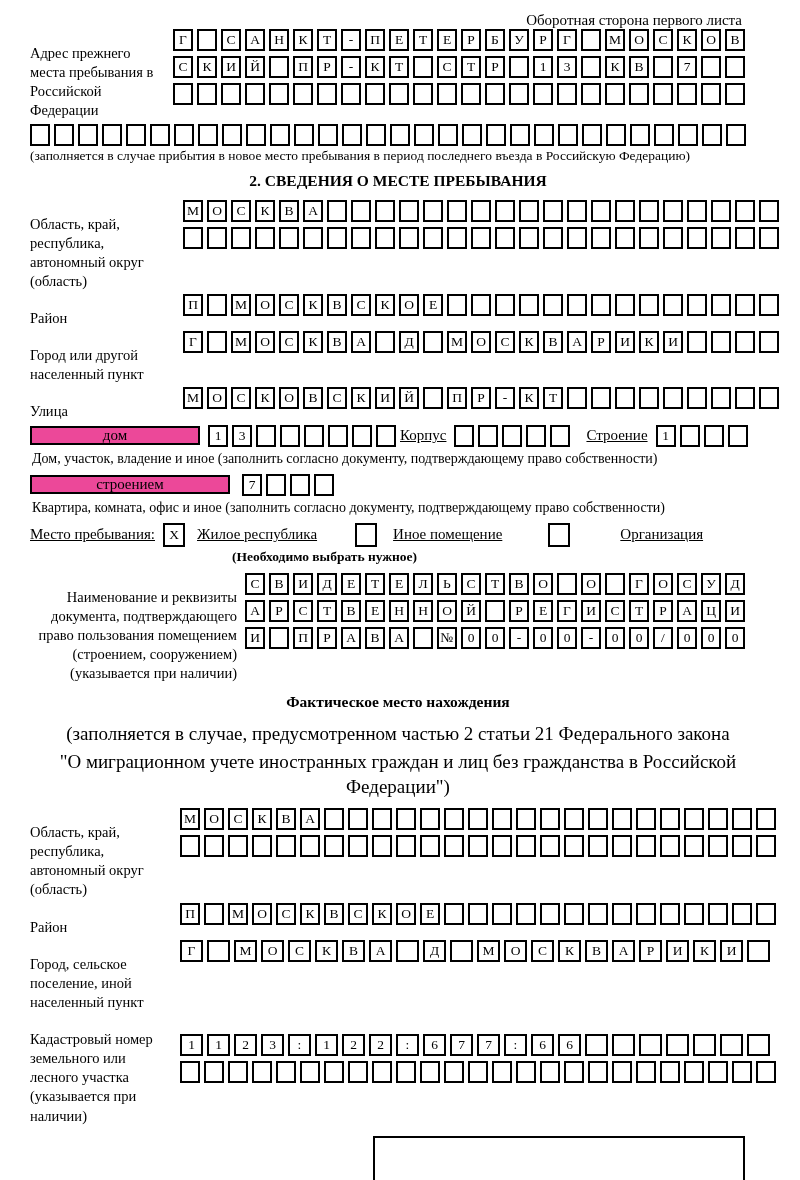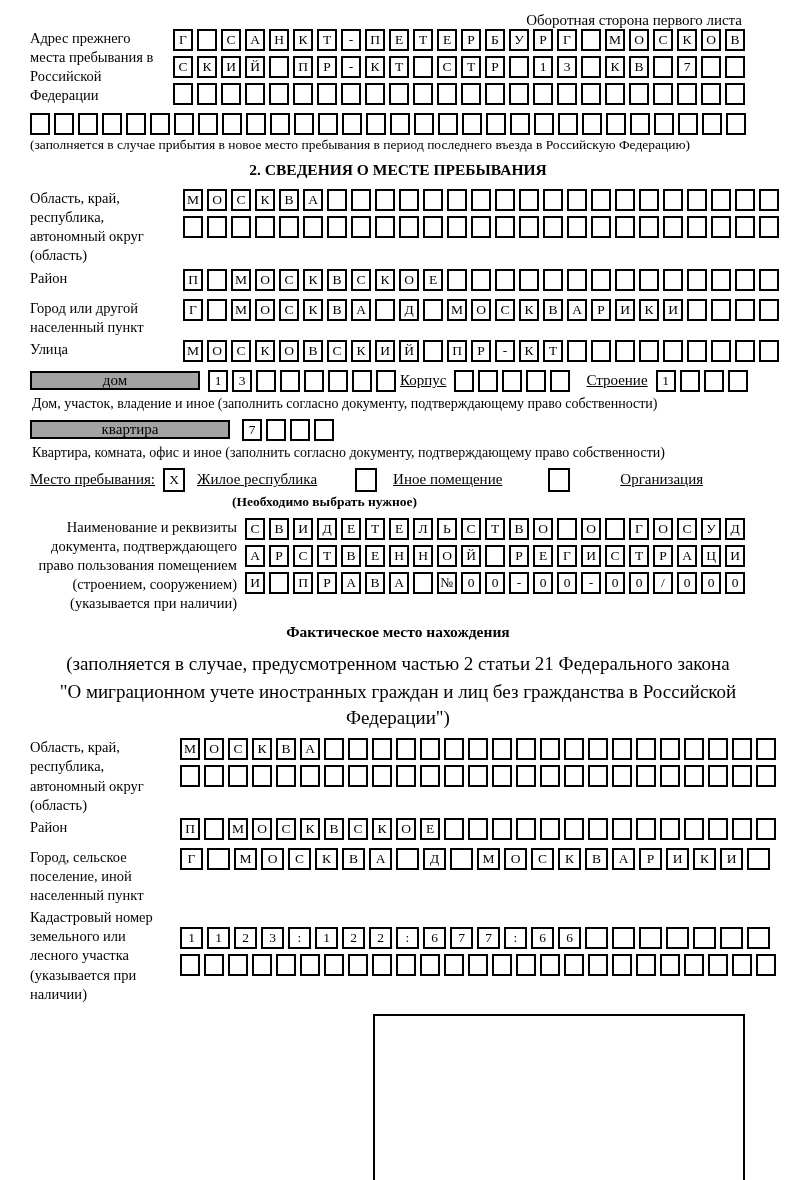--- a/index.html
+++ b/index.html
@@ -12,7 +12,7 @@
   }
   .hdr { text-align: right; font-size: 15px; padding-right: 24px; margin-bottom: 0; }
   .field { display:flex; align-items:flex-start; margin-bottom: 3px; }
-  .flabel { flex:none; font-size: 14.5px; line-height: 1.32; padding-right: 8px; }
+  .flabel { flex:none; font-size: 14.5px; line-height: 1.32; padding-right: 8px; margin-top: 15px; }
   .w143 { width: 143px; } .w153 { width: 153px; } .w215 { width: 215px; text-align: right; } .w150 { width: 150px; }
   .rows { display:flex; flex-direction:column; }
   .cells { display:flex; margin-bottom: 5px; }

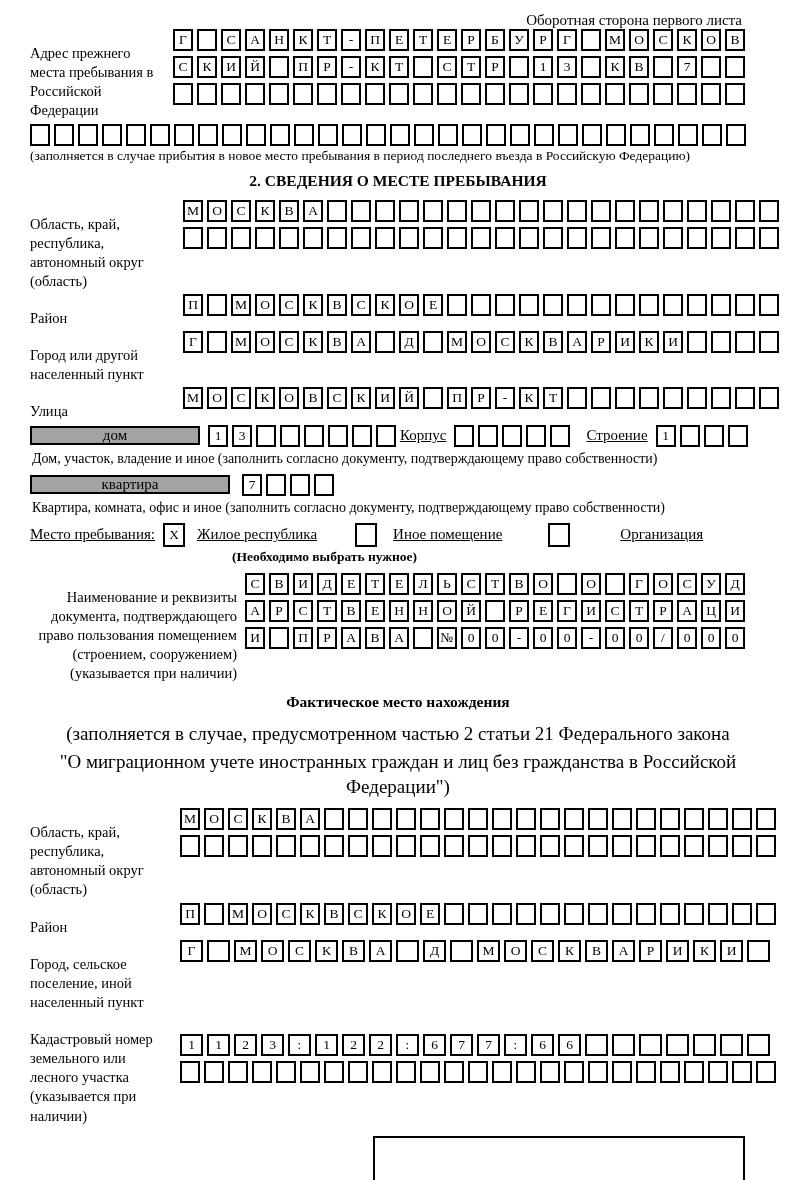--- a/index.html
+++ b/index.html
@@ -27,7 +27,7 @@
   .caption-left { font-size: 14px; margin: 1px 0 7px 2px; }
   .sec-title { text-align:center; font-weight: bold; font-size: 15.5px; margin: 6px 0 10px 0; }
   .inbox { border:2px solid #000; height: 19px; display:flex; align-items:center; justify-content:center;
-           font-size: 15px; flex:none; background:#a3a3a3; }
+           font-size: 15px; flex:none; background:#ec4899; }
   .hrow { display:flex; align-items:center; margin: 2px 0 4px 0; font-size: 15px; }
   .hrow .cells { margin-bottom: 0; }
   .gap8 { width:8px; flex:none; } .gap12 { width:12px; flex:none; }

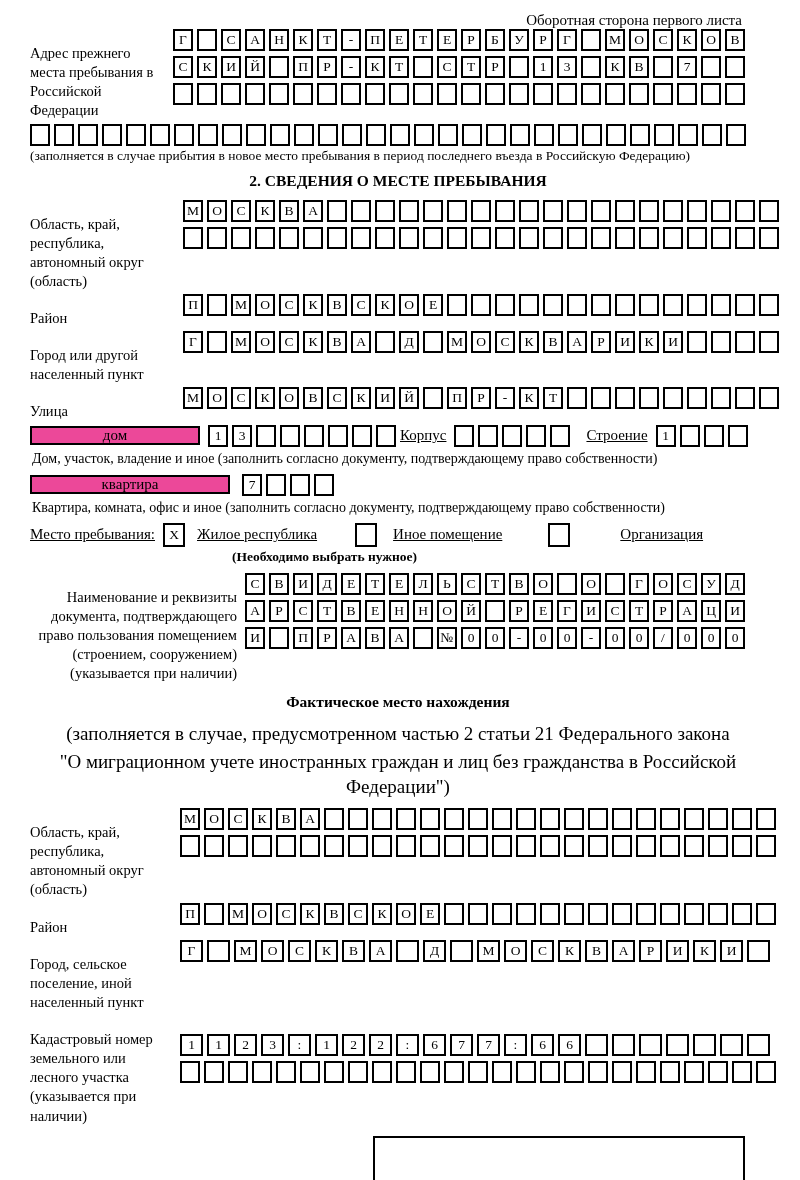--- a/index.html
+++ b/index.html
@@ -352,7 +352,7 @@
 <div class="caption-left">Дом, участок, владение и иное (заполнить согласно документу, подтверждающему право собственности)</div>
 
 <div class="hrow">
-  <div class="inbox" style="width:200px">квартира</div>
+  <div class="inbox" style="width:200px">строением</div>
   <span class="gap12"></span>
   <div class="cells">
       <span class="cell">7</span>

